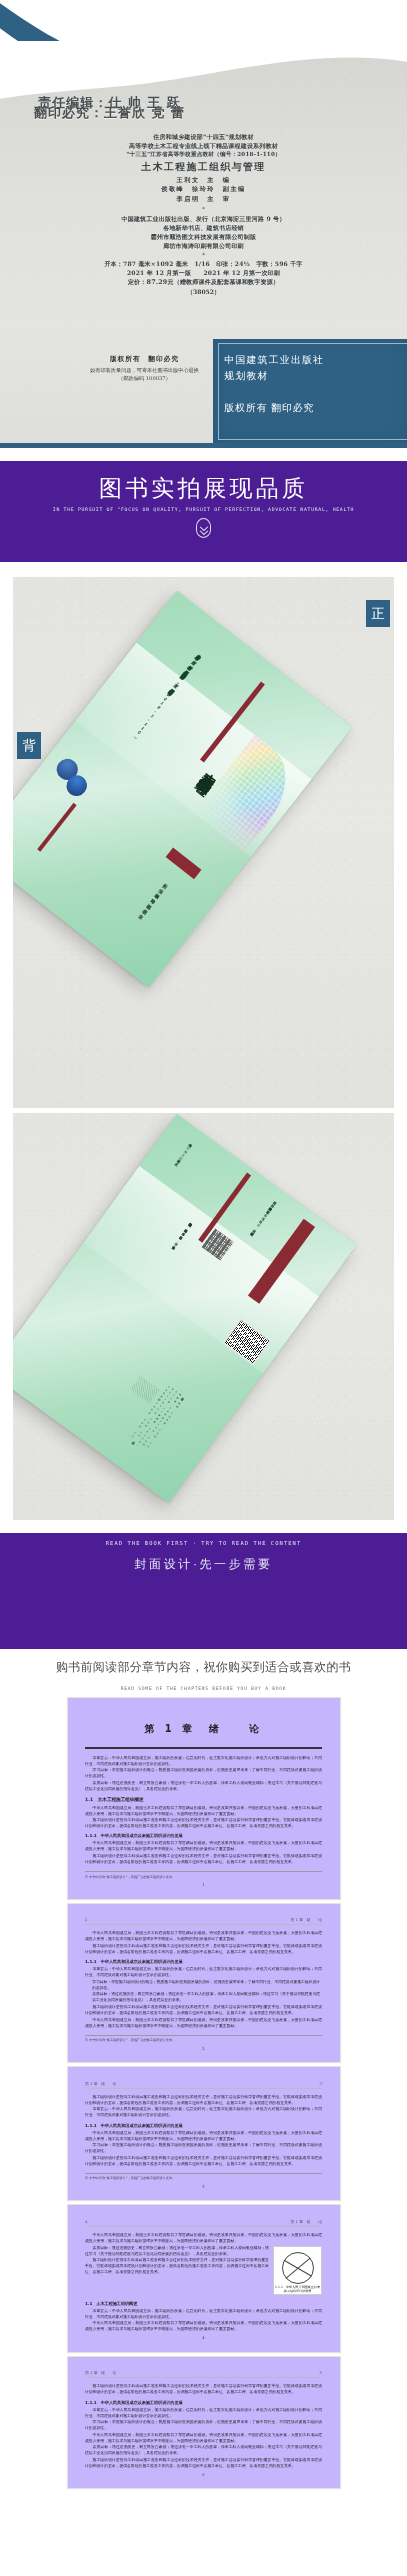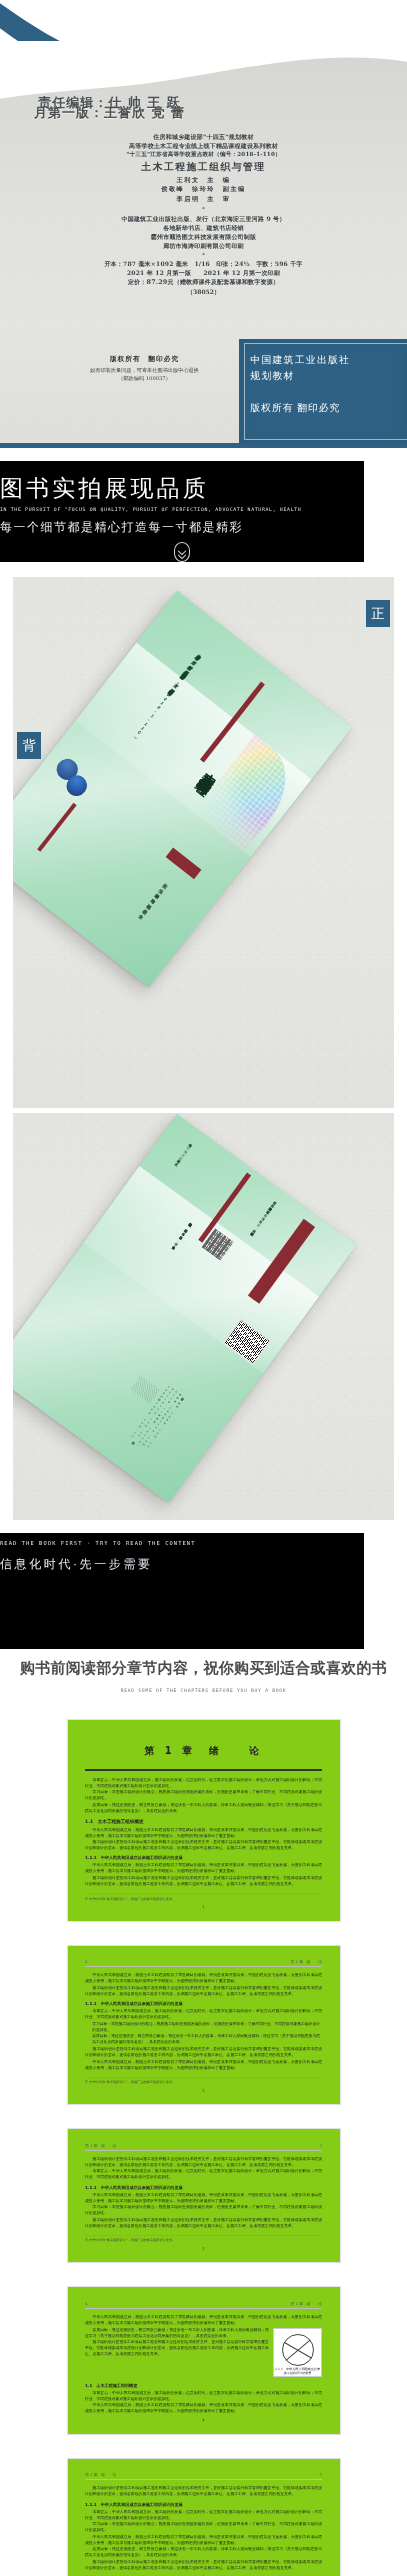--- a/index.html
+++ b/index.html
@@ -368,7 +368,7 @@
 
     <div class="cp-editors">
       <div>责任编辑：仕 帅 王 跃</div>
-      <div>月第一版：王誉欣 党 蕾</div>
+      <div>翻印必究：王誉欣 党 蕾</div>
     </div>
 
     <div class="cp-body">

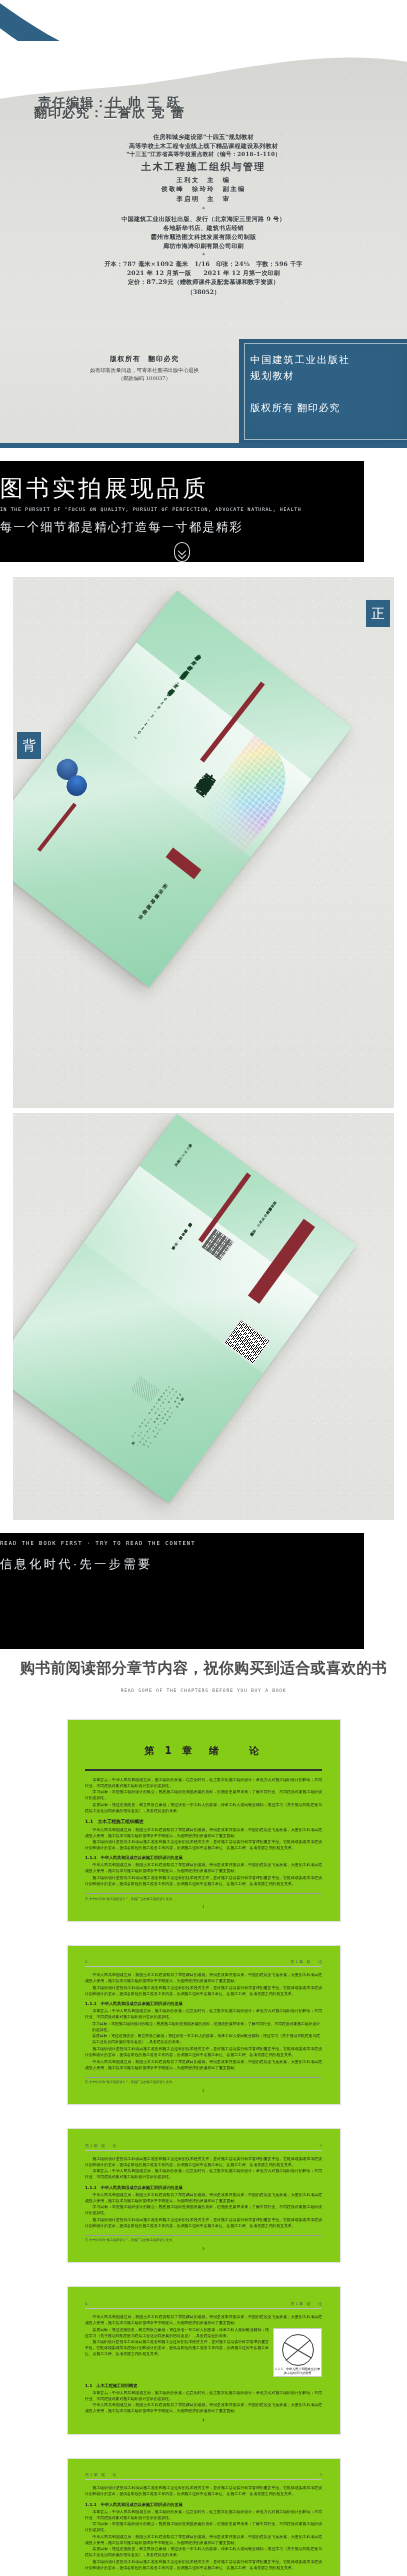--- a/index.html
+++ b/index.html
@@ -83,7 +83,7 @@
   }
   
   .cp-plate{
-    position:absolute; right:0; top:339px; width:168px; height:104px;
+    position:absolute; right:0; top:339px; width:194px; height:104px;
     background:#2e6184;
     box-shadow:inset 0 0 20.6px rgba(0,0,0,.08);
   }

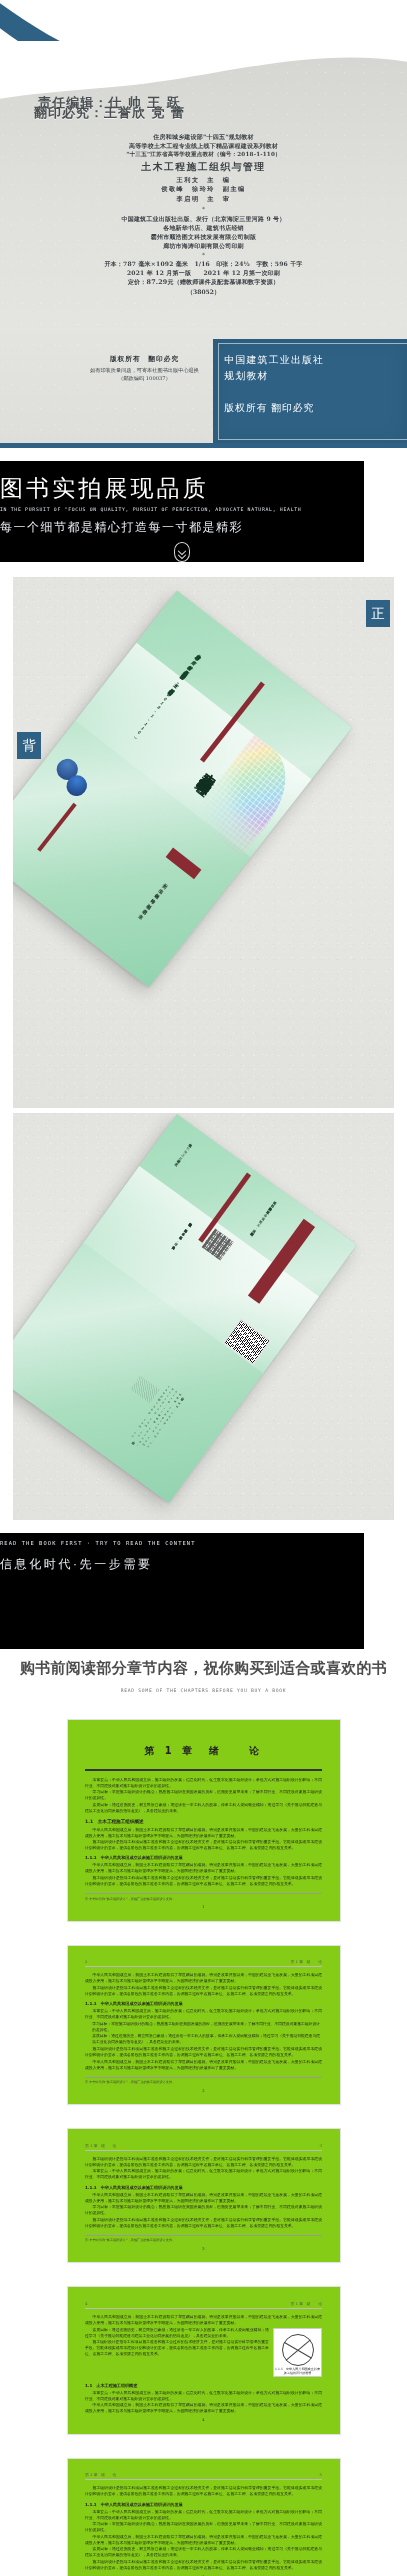--- a/index.html
+++ b/index.html
@@ -102,8 +102,8 @@
 
   
   .banner{
-    position:relative; width:364px; background:#000000; color:#fff;
-    text-align:left; overflow:hidden;
+    position:relative; width:407px; background:#4c1d95; color:#fff;
+    text-align:center; overflow:hidden;
   }
   .banner .cn-title{
     font-family:"DejaVu Serif","Liberation Serif",serif;

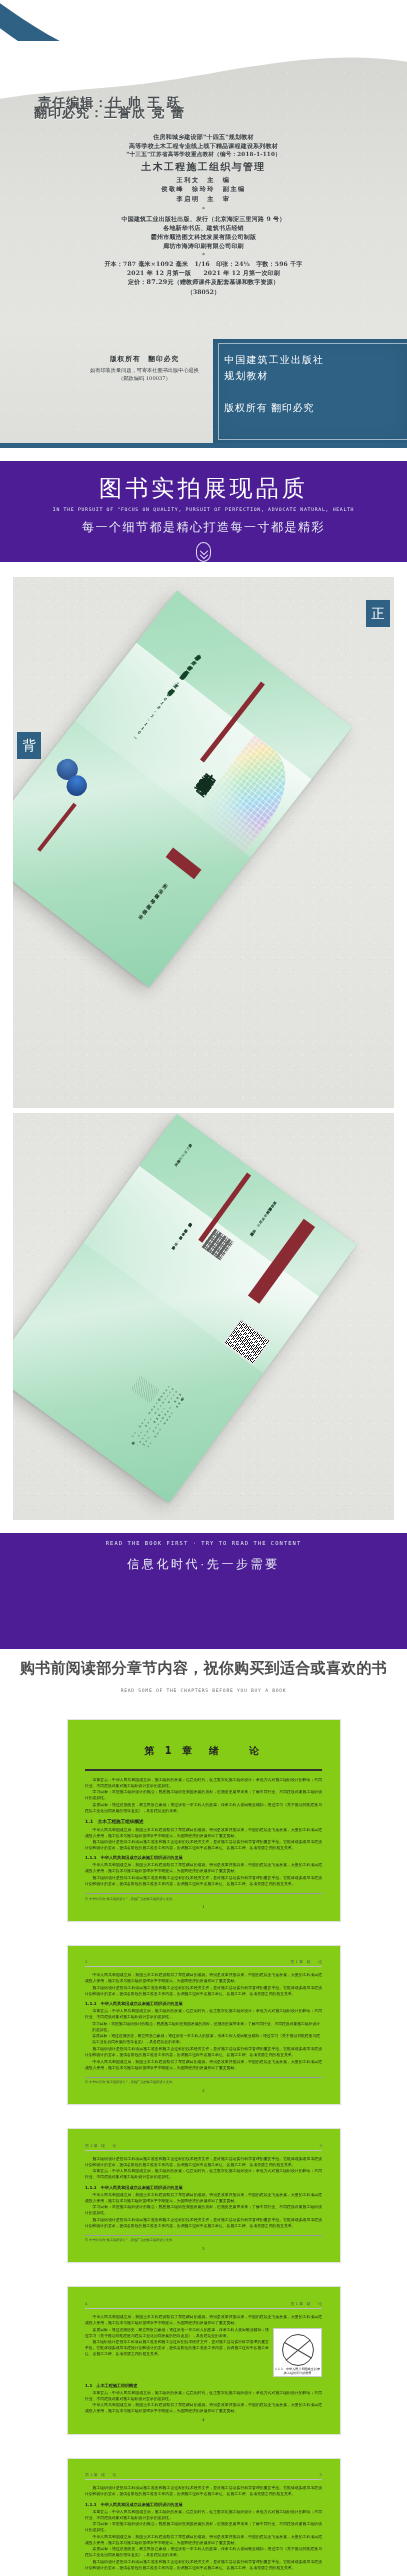--- a/index.html
+++ b/index.html
@@ -411,7 +411,6 @@
   <section class="banner b1">
     <div class="cn-title">图书实拍展现品质</div>
     <div class="en-sub">IN THE PURSUIT OF "FOCUS ON QUALITY, PURSUIT OF PERFECTION, ADVOCATE NATURAL, HEALTH</div>
-    <div class="cn-sub">每一个细节都是精心打造每一寸都是精彩</div>
     <div class="chev"></div>
   </section>
 

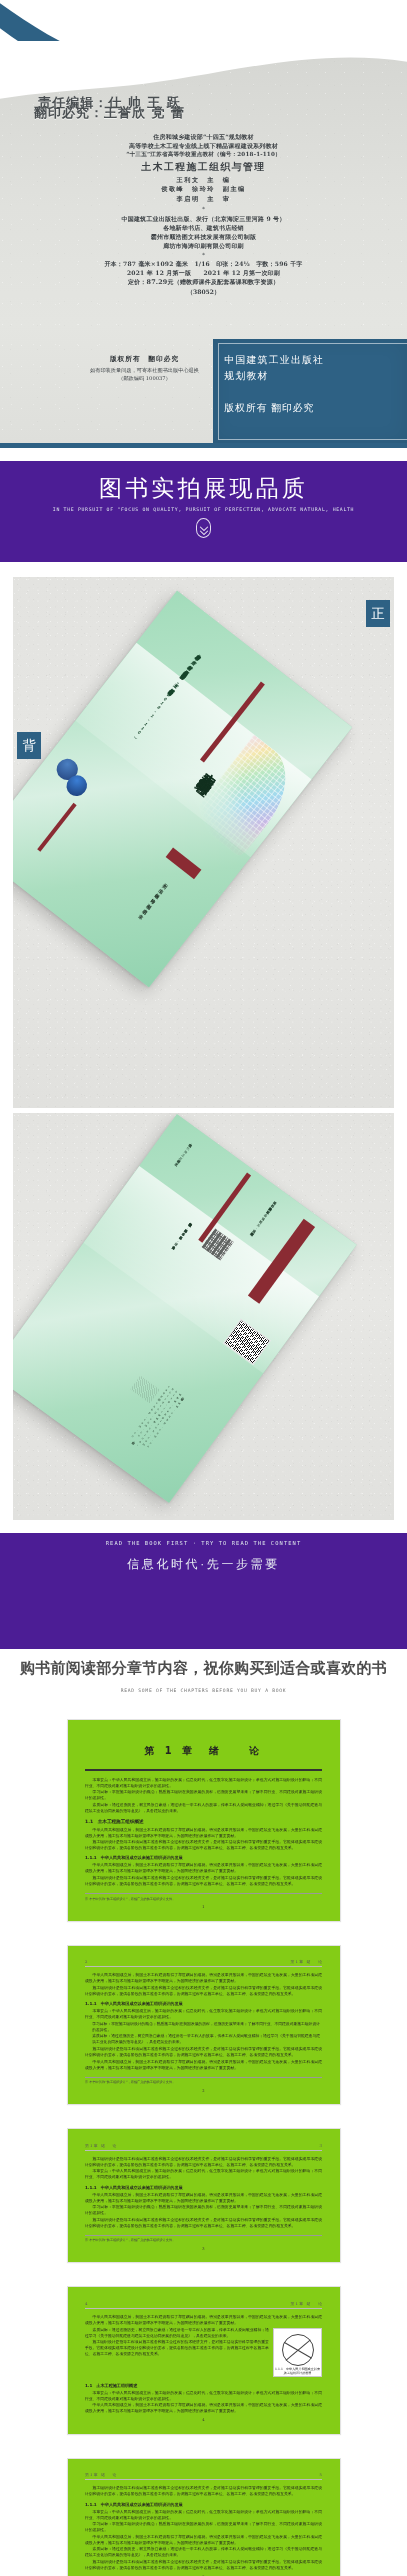--- a/index.html
+++ b/index.html
@@ -455,7 +455,7 @@
   <div class="banner-gap"></div>
   <section class="banner b2">
     <div class="en-sub">READ THE BOOK FIRST · TRY TO READ THE CONTENT</div>
-    <div class="cn-sub">信息化时代·先一步需要</div>
+    <div class="cn-sub">封面设计·先一步需要</div>
   </section>
   <div class="tagline">
     <div class="t1">购书前阅读部分章节内容，祝你购买到适合或喜欢的书</div>

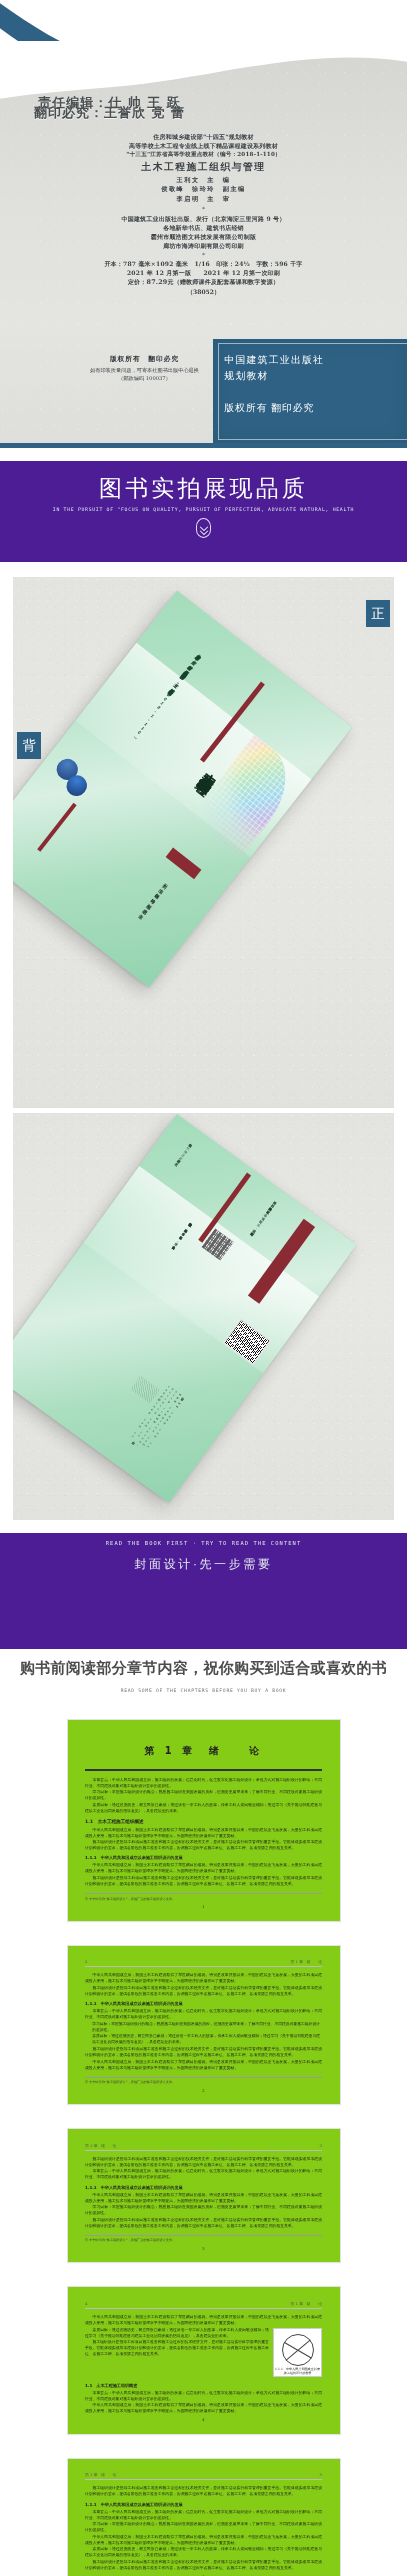--- a/index.html
+++ b/index.html
@@ -150,7 +150,7 @@
   .tagline{
     width:407px; background:#fff; text-align:center; padding:10.3px 0 3.1px;
   }
-  .tagline .t1{ font-size:15px; color:#4c4c4c; letter-spacing:0.3px; font-weight:700;}
+  .tagline .t1{ font-size:12px; color:#4c4c4c; letter-spacing:0.3px; font-weight:400;}
   .tagline .t2{
     font-size:4.7px; color:#777; letter-spacing:0.7px; margin-top:9.3px;
     font-family:"DejaVu Sans Mono","Liberation Mono",monospace;

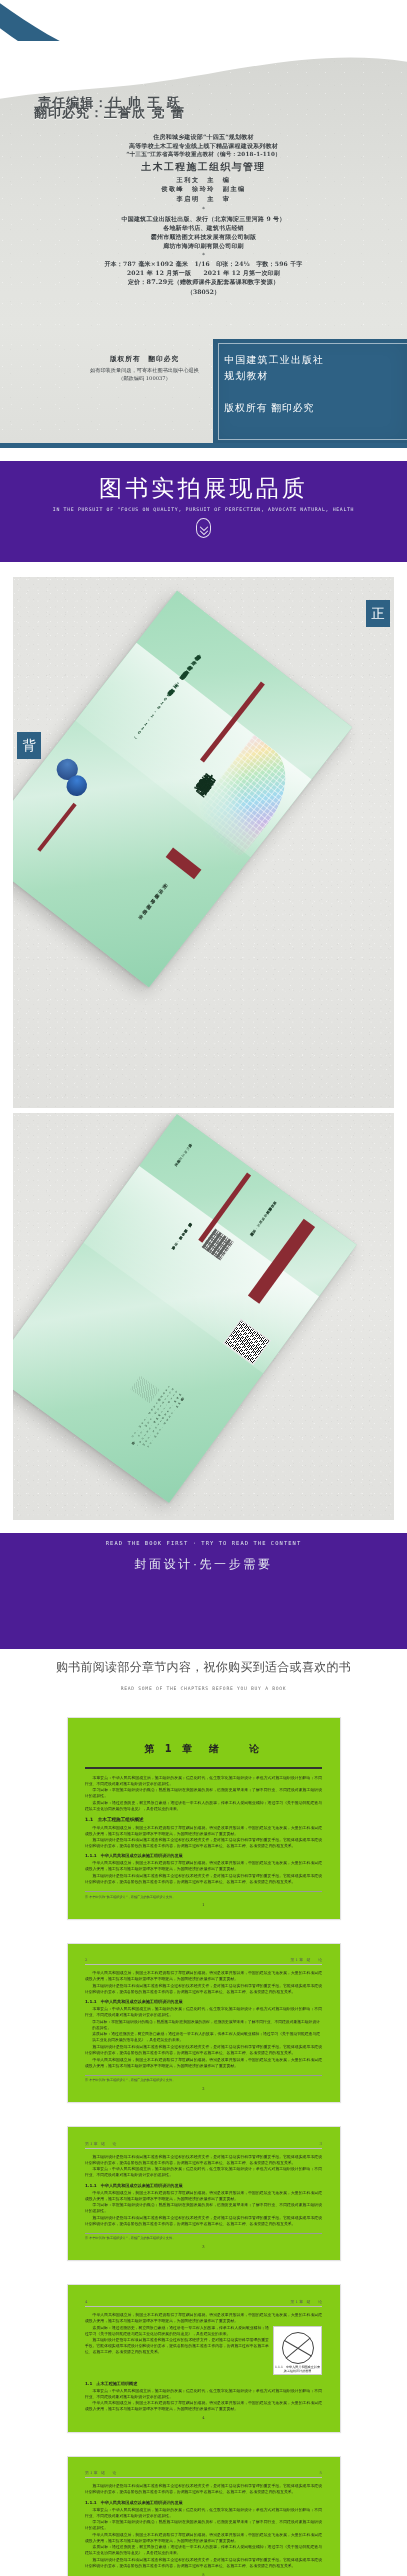--- a/index.html
+++ b/index.html
@@ -291,7 +291,7 @@
 
   
   .pv{
-    width:274px; margin:23px auto 0; background:#84cc16;
+    width:274px; margin:3px auto 0; background:#c4b5fd;
     border:0.5px solid #e2e2e2;
     box-shadow:0 0.5px 1.5px rgba(0,0,0,.06);
     padding:13.4px 17.5px 11.3px;

